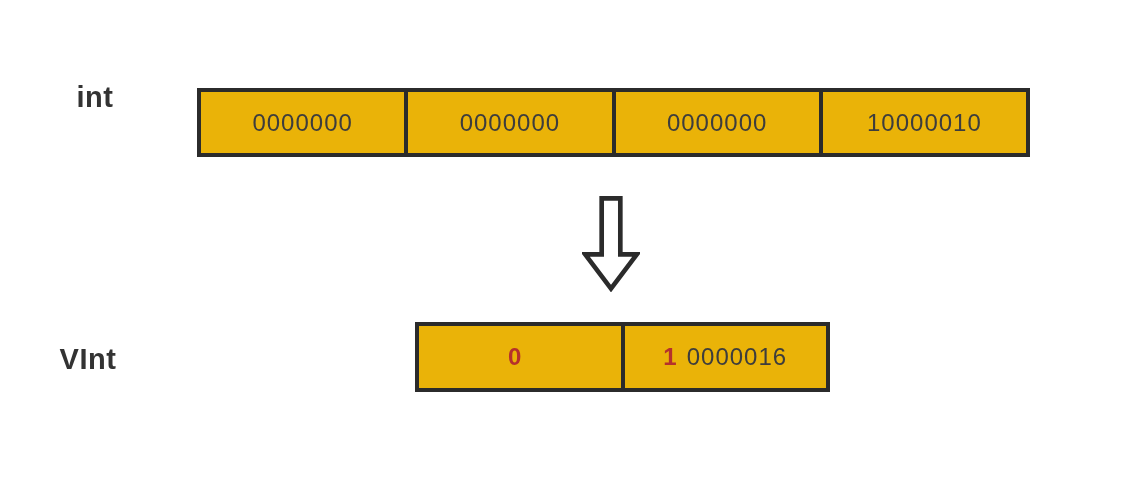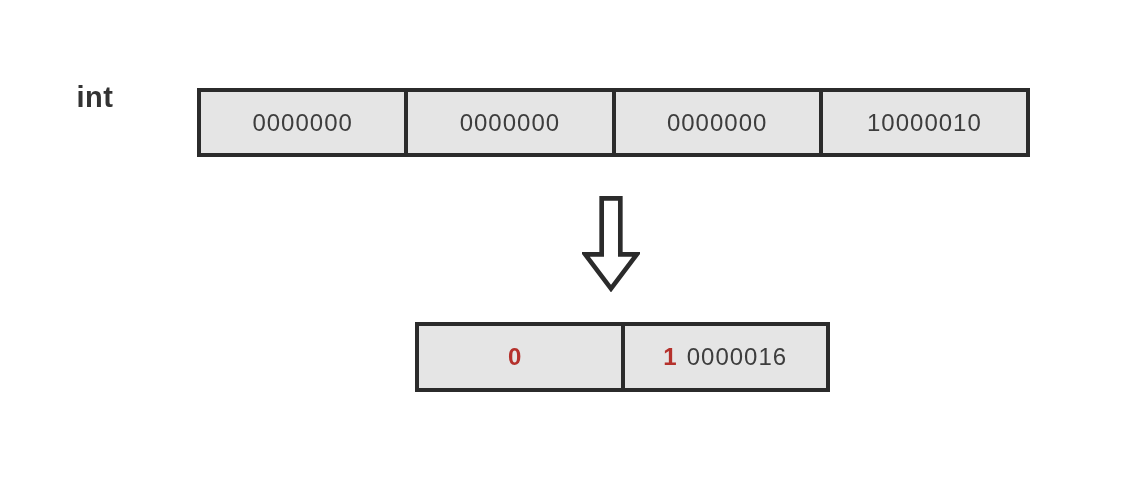--- a/index.html
+++ b/index.html
@@ -34,7 +34,7 @@
     position: absolute;
     display: flex;
     border: 4px solid #2b2b2b;
-    background: #e5e5e5;
+    background: #eab308;
     box-sizing: border-box;
   }
   #int-box  { left: 197px; top: 88px;  width: 833px; height: 69px; }

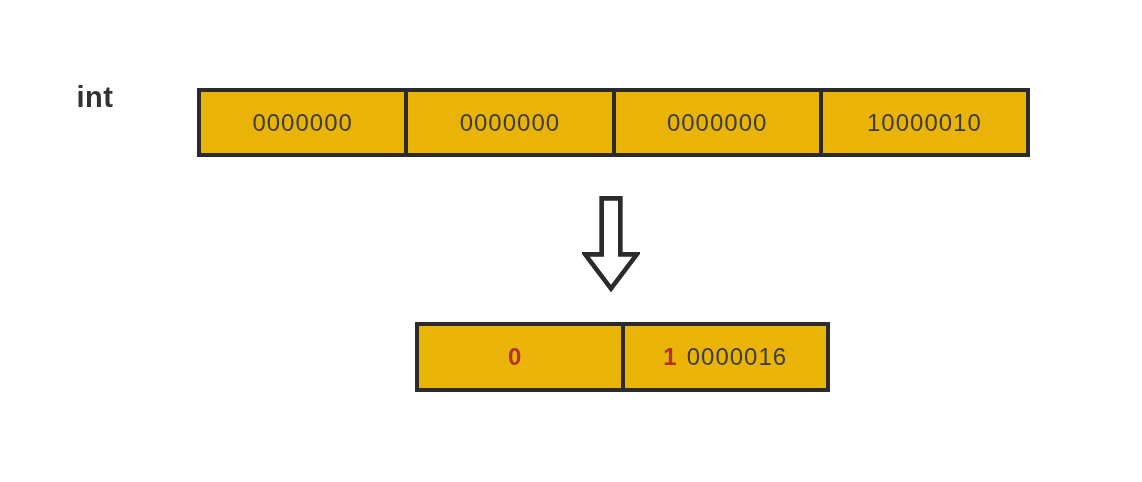--- a/index.html
+++ b/index.html
@@ -111,6 +111,9 @@
     <polygon points="19,2 37,2 37,56 53,56 28,89 3,56 19,56" fill="#ffffff" stroke="#2b2b2b" stroke-width="4.5" stroke-linejoin="miter"></polygon>
   </svg>
 
+  <div class="side-label" id="vint-label">
+    <div>VInt</div>
+  </div>
 
   <div class="byte-box" id="vint-box">
     <div class="byte-cell">

